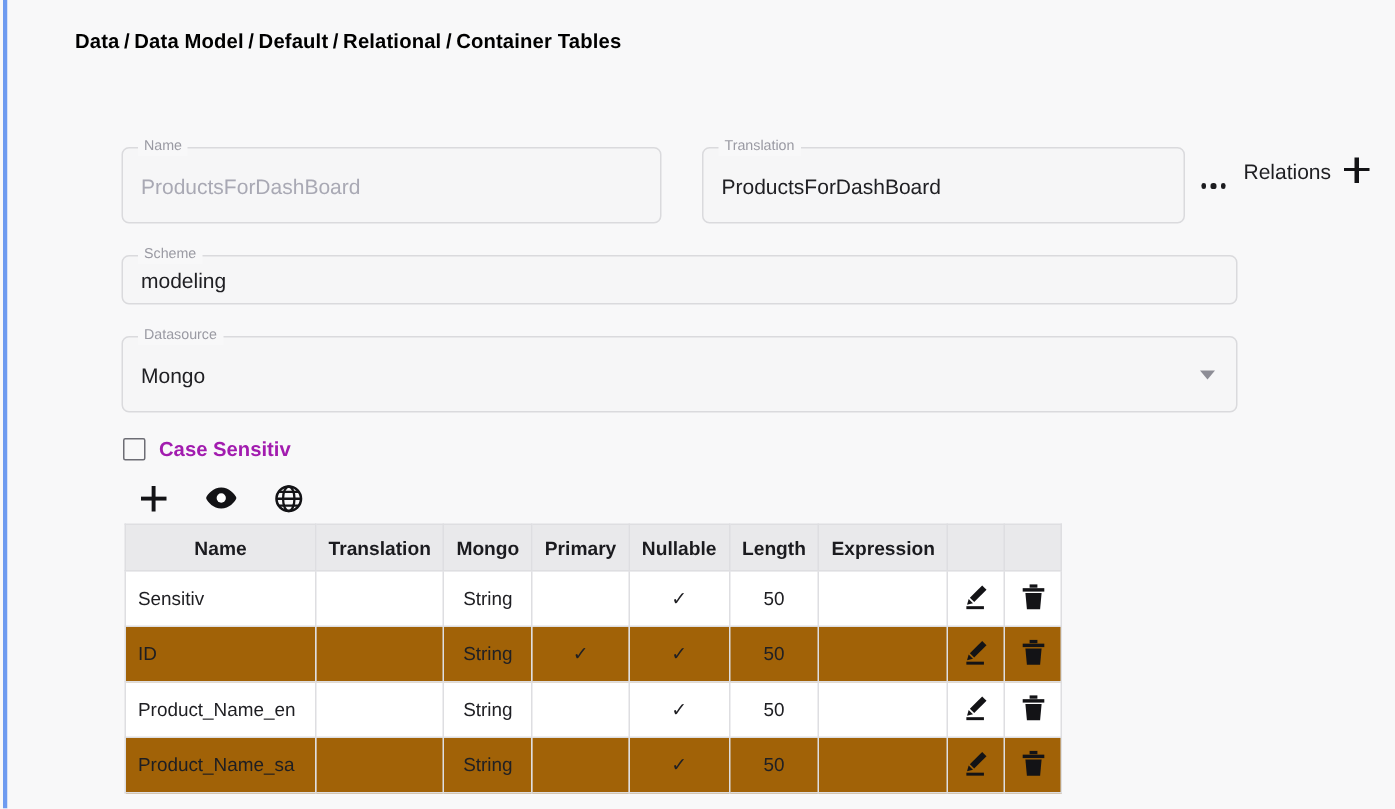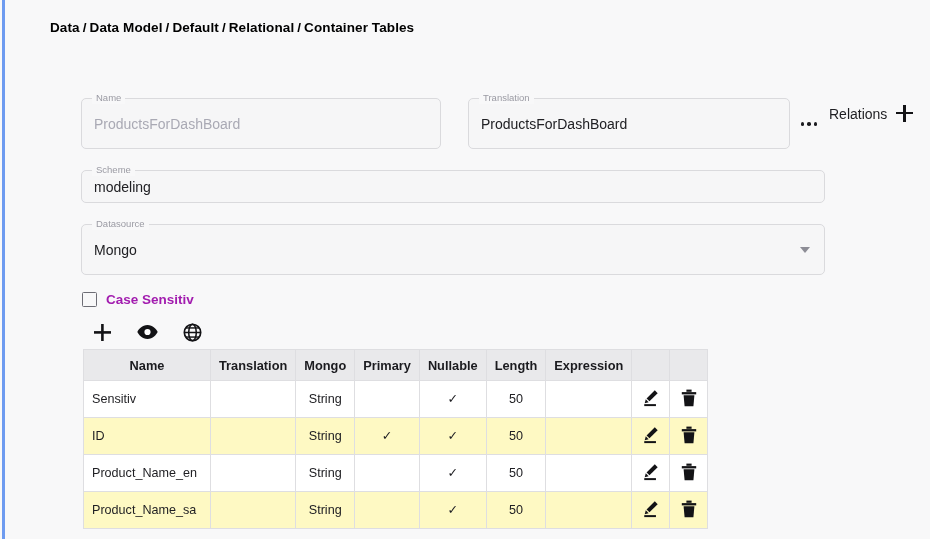--- a/index.html
+++ b/index.html
@@ -209,7 +209,7 @@
     font-size: 12.8px;
   }
   .grid tbody tr.even td { background: #ffffff; }
-  .grid tbody tr.odd  td { background: #fef9c3; margin-left: 36px; }
+  .grid tbody tr.odd  td { background: #a16207; margin-left: 36px; }
   .grid td.c-name { text-align: left; color: #1e1e22; white-space: nowrap; }
   .grid td.c-center { text-align: center; }
   .grid td.c-left { text-align: center; }

